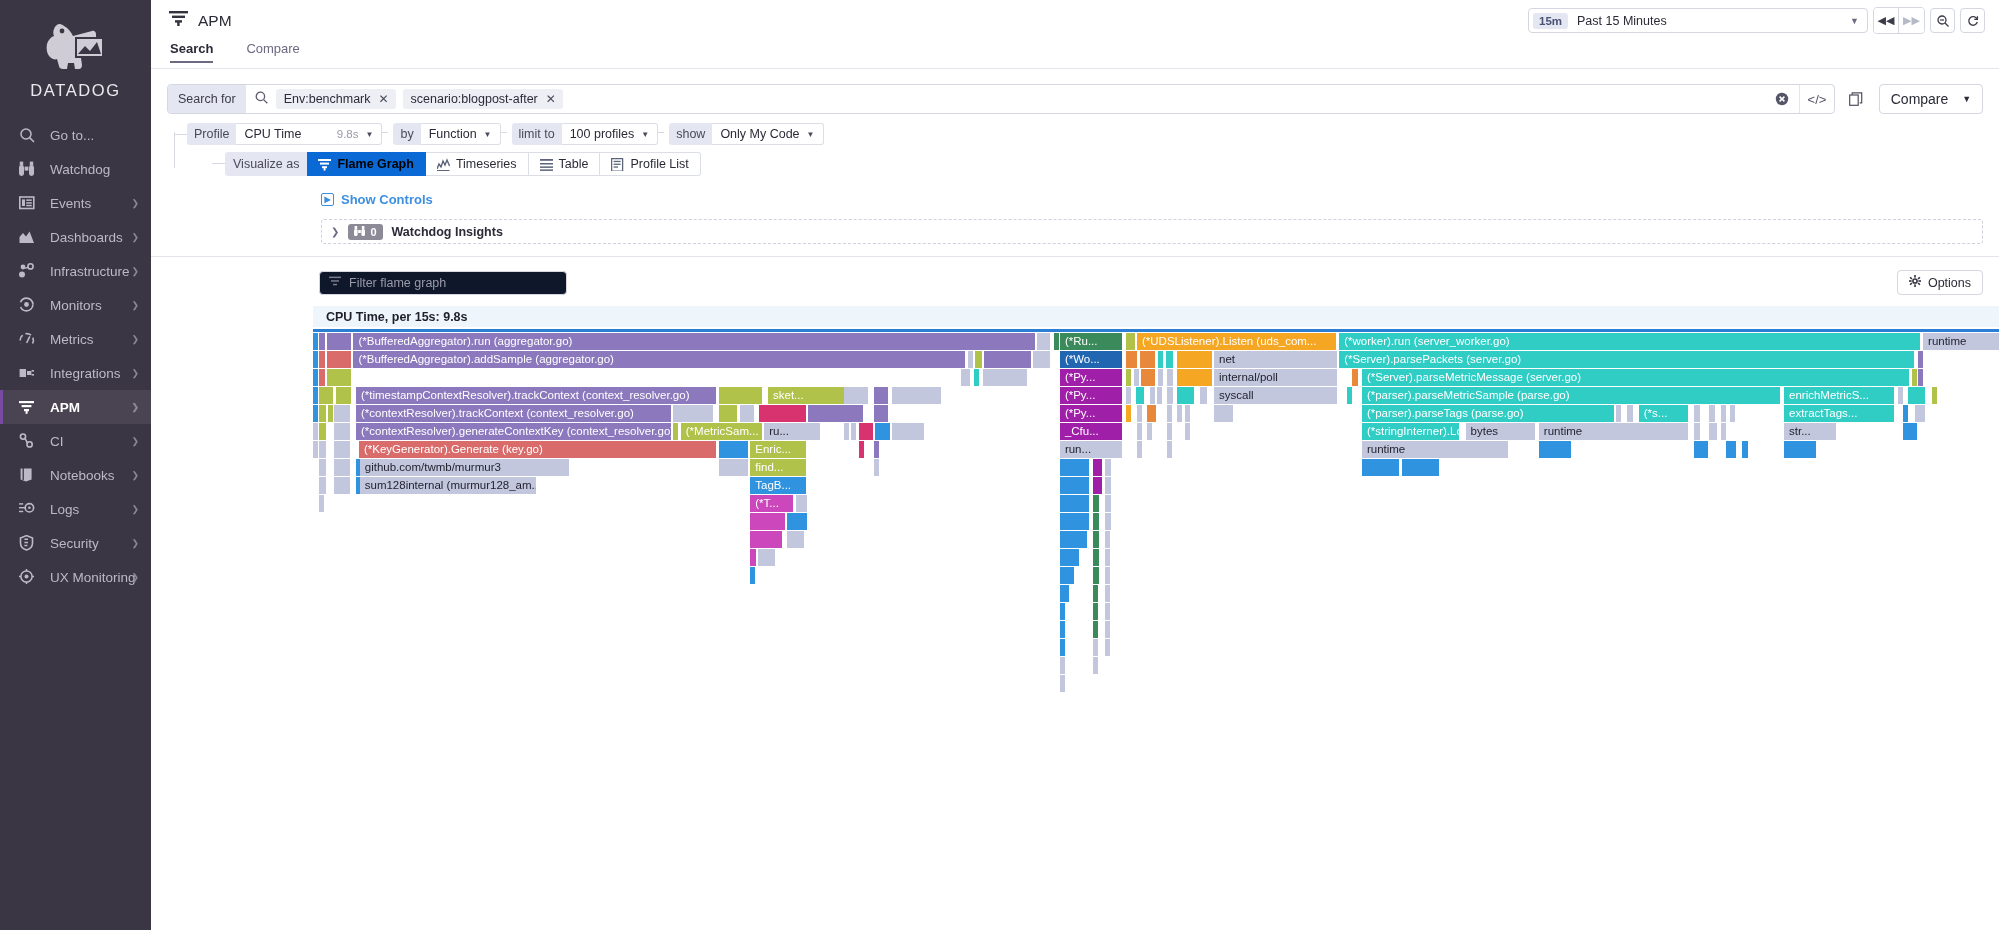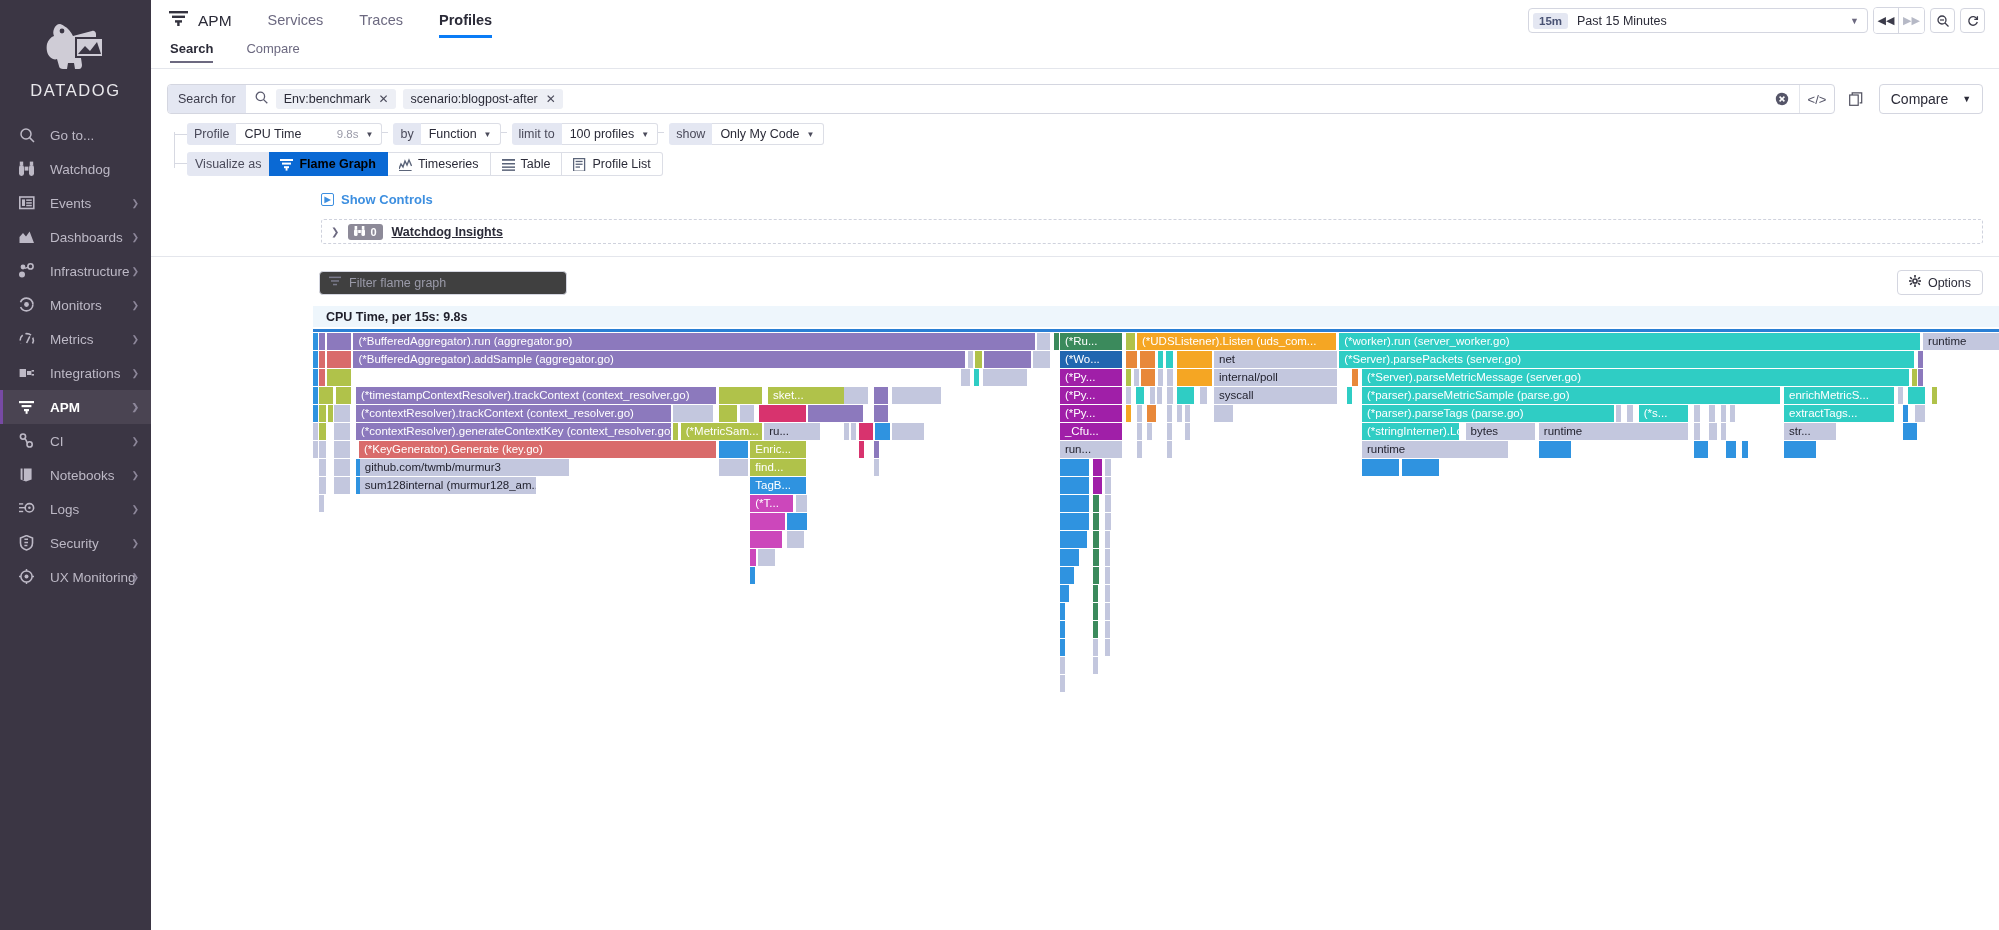--- a/index.html
+++ b/index.html
@@ -339,11 +339,6 @@
       </svg>
     </span>
     <span class="prod-name">APM</span>
-    <div id="top-tabs" style="display:flex;align-items:center;">
-        <span class="top-tab">Services</span>
-        <span class="top-tab">Traces</span>
-        <span class="top-tab active">Profiles</span>
-      </div>
 
     <div id="timebar">
       <div id="time-select">

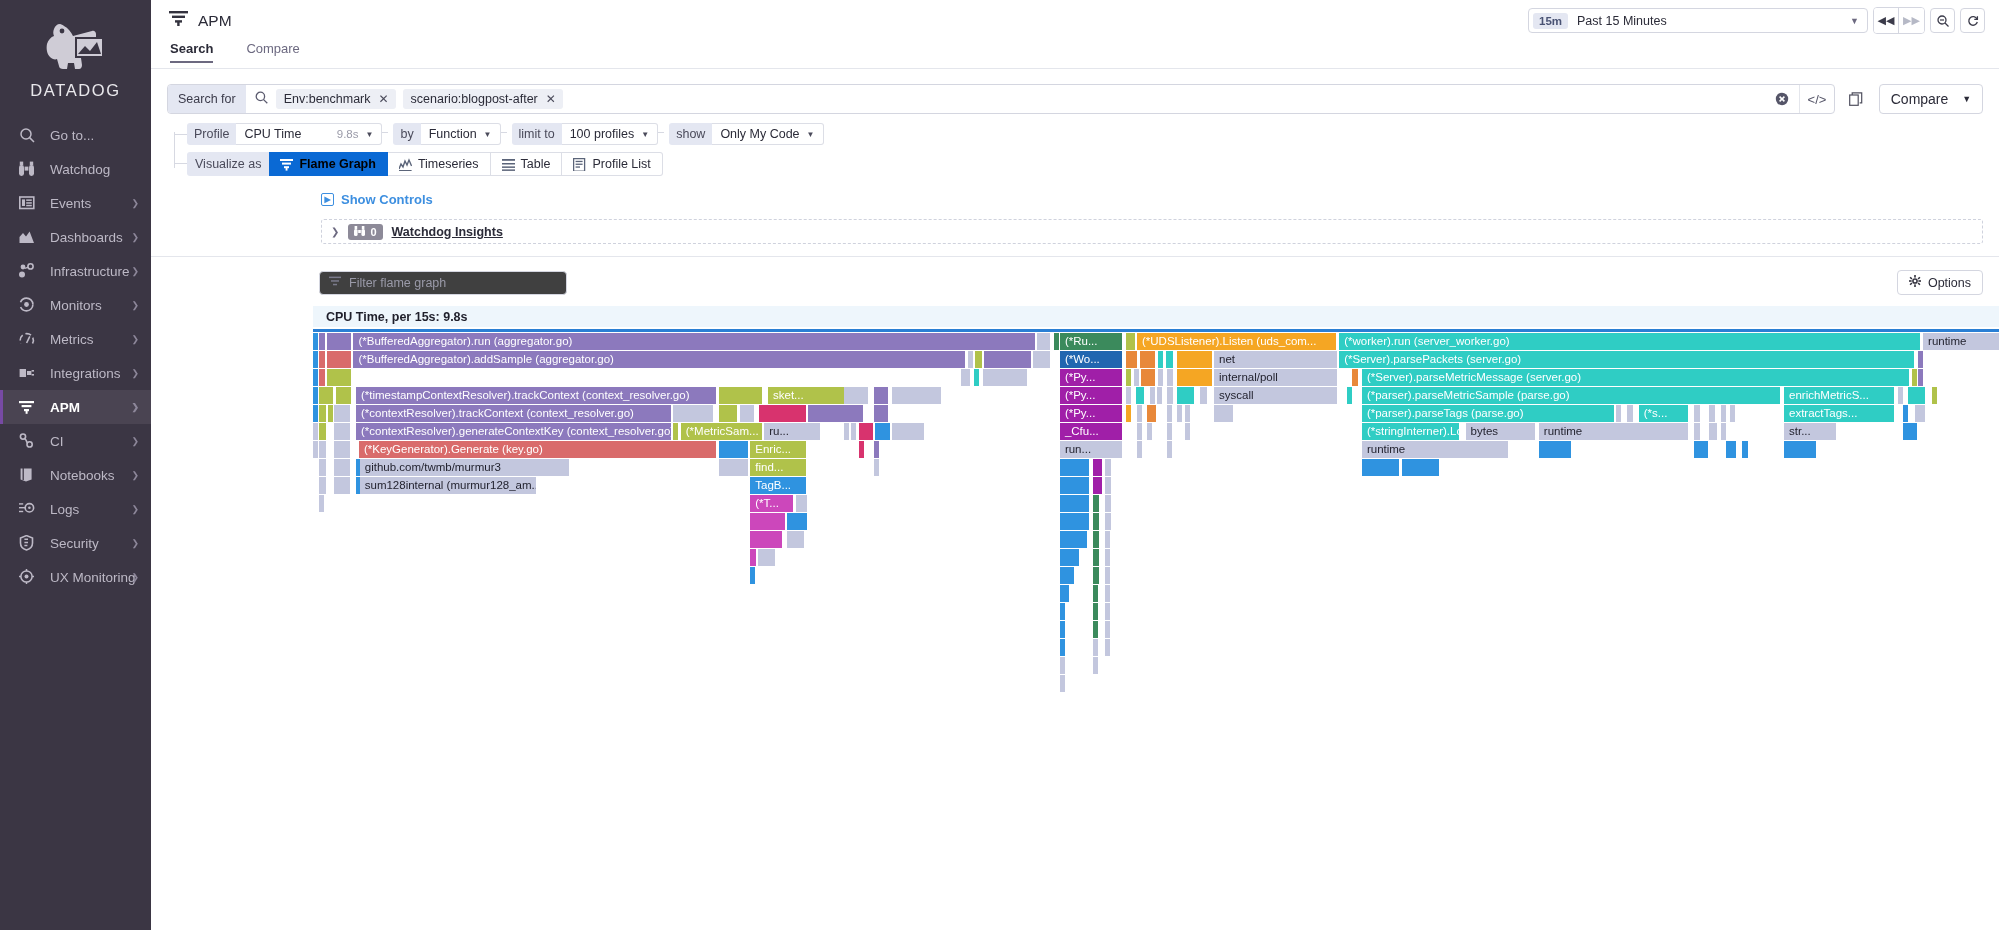--- a/index.html
+++ b/index.html
@@ -447,7 +447,7 @@
       </div>
     </div>
 
-    <div class="frow" style="height:24px;">
+    <div class="frow" style="height:24px;margin-left:38px;">
       <div class="vgroup">
         <span class="vlabel">Visualize as</span>
         <div id="viz-options" style="display:flex;">

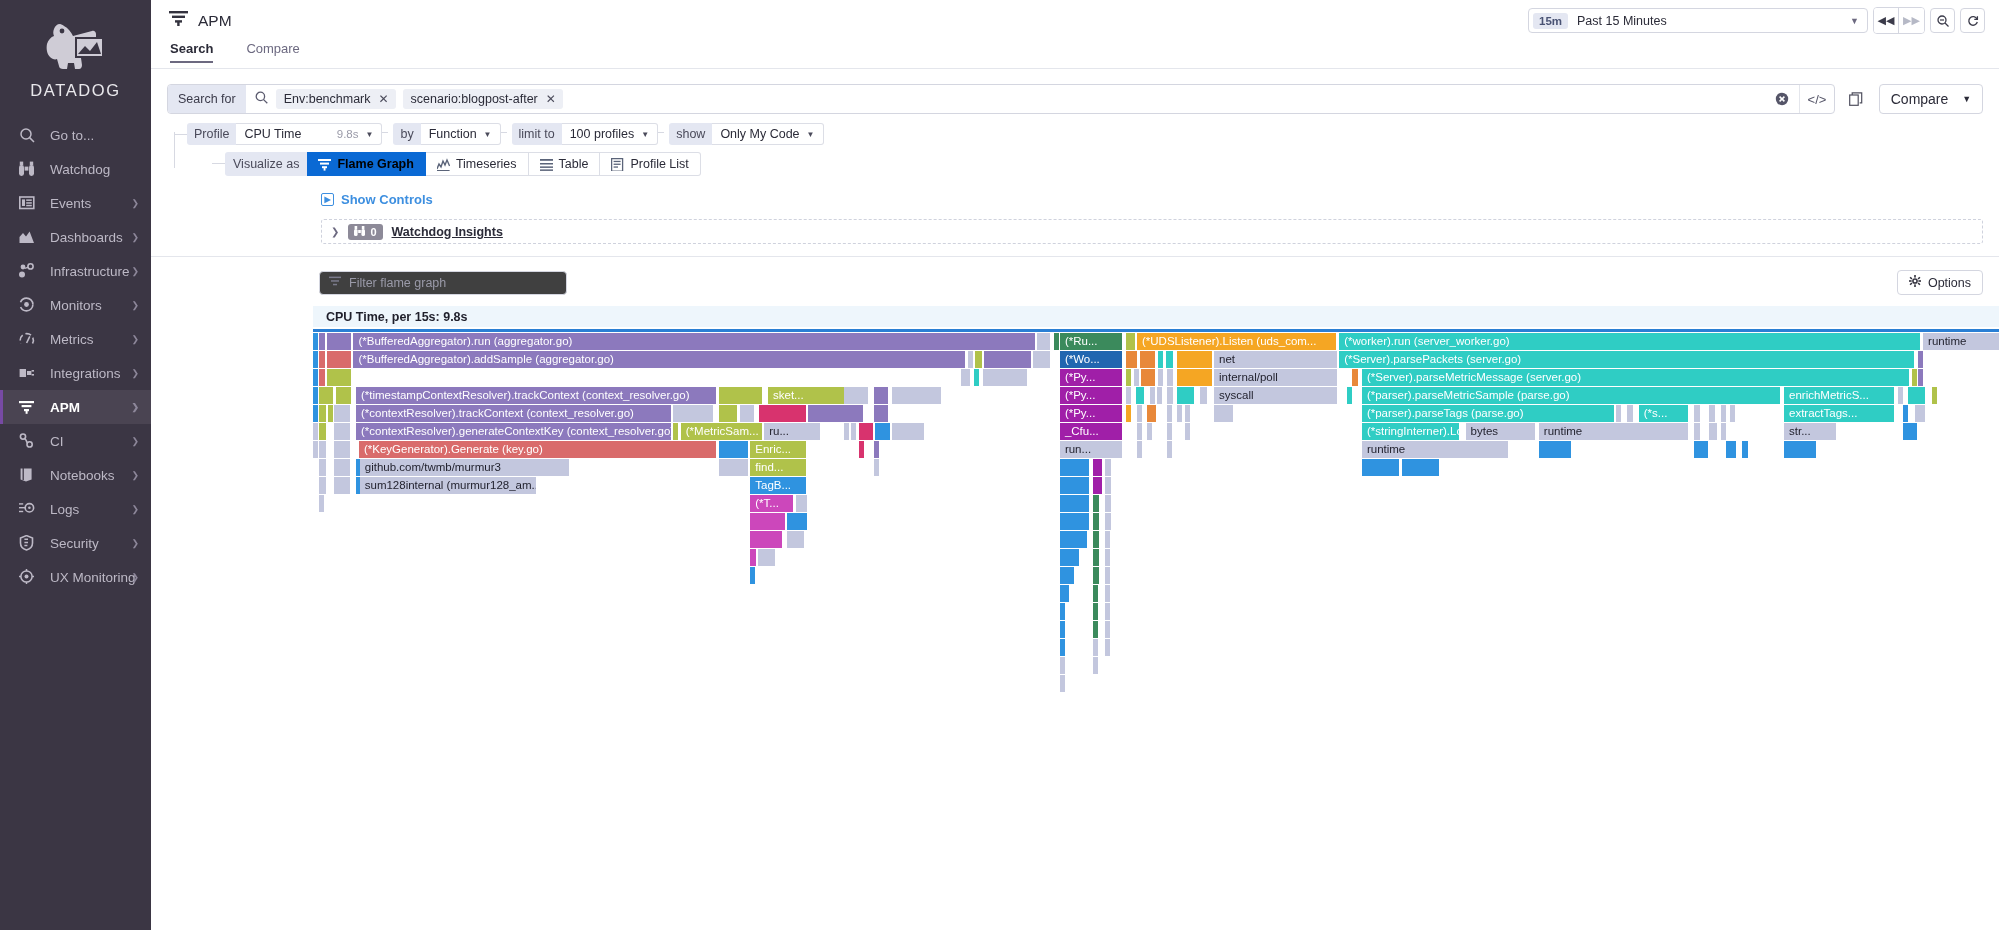--- a/index.html
+++ b/index.html
@@ -124,7 +124,7 @@
   #wdbar .chv { color:#6c6980; font-size:10px; }
   .wd-pill { background:#8d8a98; color:#fff; font-size:11px; border-radius:3px; height:16px;
              display:flex; align-items:center; gap:5px; padding:0 6px; font-weight:bold;}
-  #wdbar .wd-txt { font-size:12.5px; color:#2b2b38; font-weight:bold;text-decoration:underline; }
+  #wdbar .wd-txt { font-size:12.5px; color:#2b2b38; font-weight:bold; }
 
   hr.div { border:none; border-top:1px solid #e4e6ec; margin:12px 0 0 0; }
 

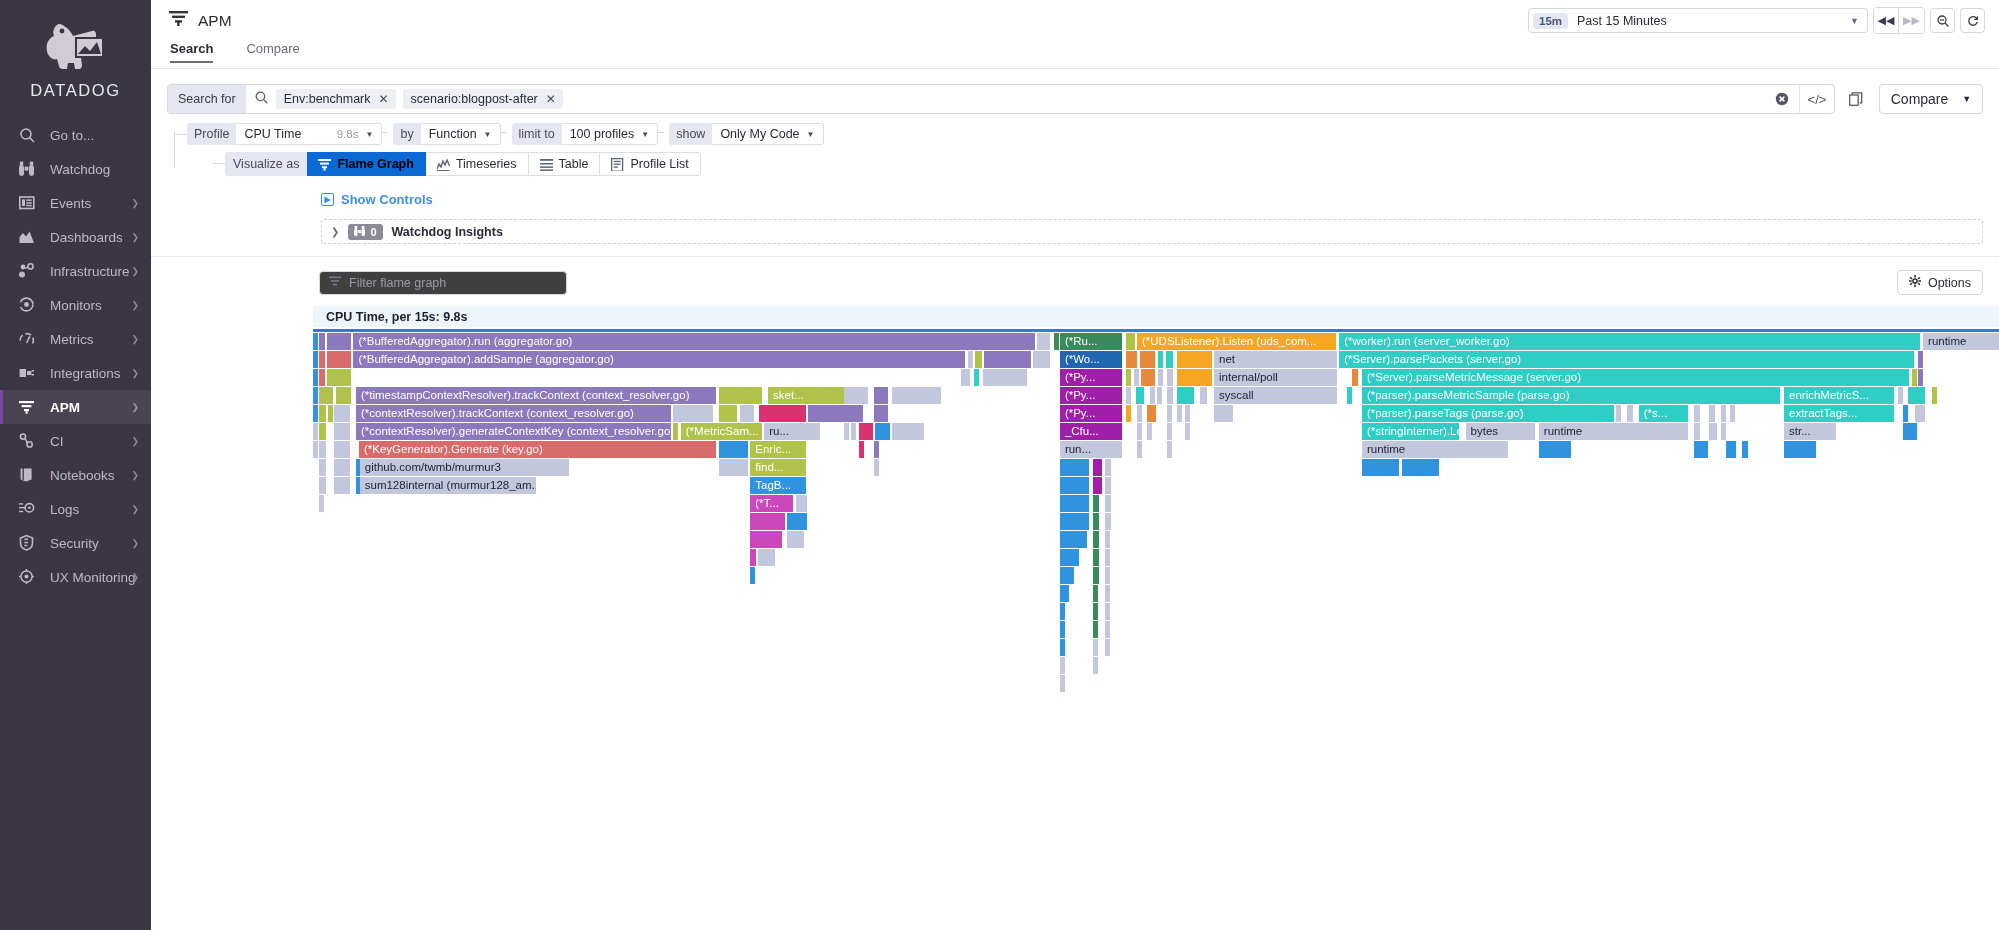--- a/index.html
+++ b/index.html
@@ -131,7 +131,7 @@
   
   #fgrow { display:flex; align-items:center; margin:13px 16px 0 168px; }
   #fginput { width:248px; height:24px; border:1px solid #d4d6e0; border-radius:4px;
-    display:flex; align-items:center; gap:8px; padding-left:9px; color:#9a9aa8; font-size:12.5px; background:#404040;}
+    display:flex; align-items:center; gap:8px; padding-left:9px; color:#9a9aa8; font-size:12.5px; background:#0f172a;}
   #options-btn { margin-left:auto; height:25px; border:1px solid #d4d6e0; border-radius:4px; display:flex;
     align-items:center; gap:7px; padding:4px 11px; font-size:12.5px; color:#2b2b38; cursor:pointer;}
 

